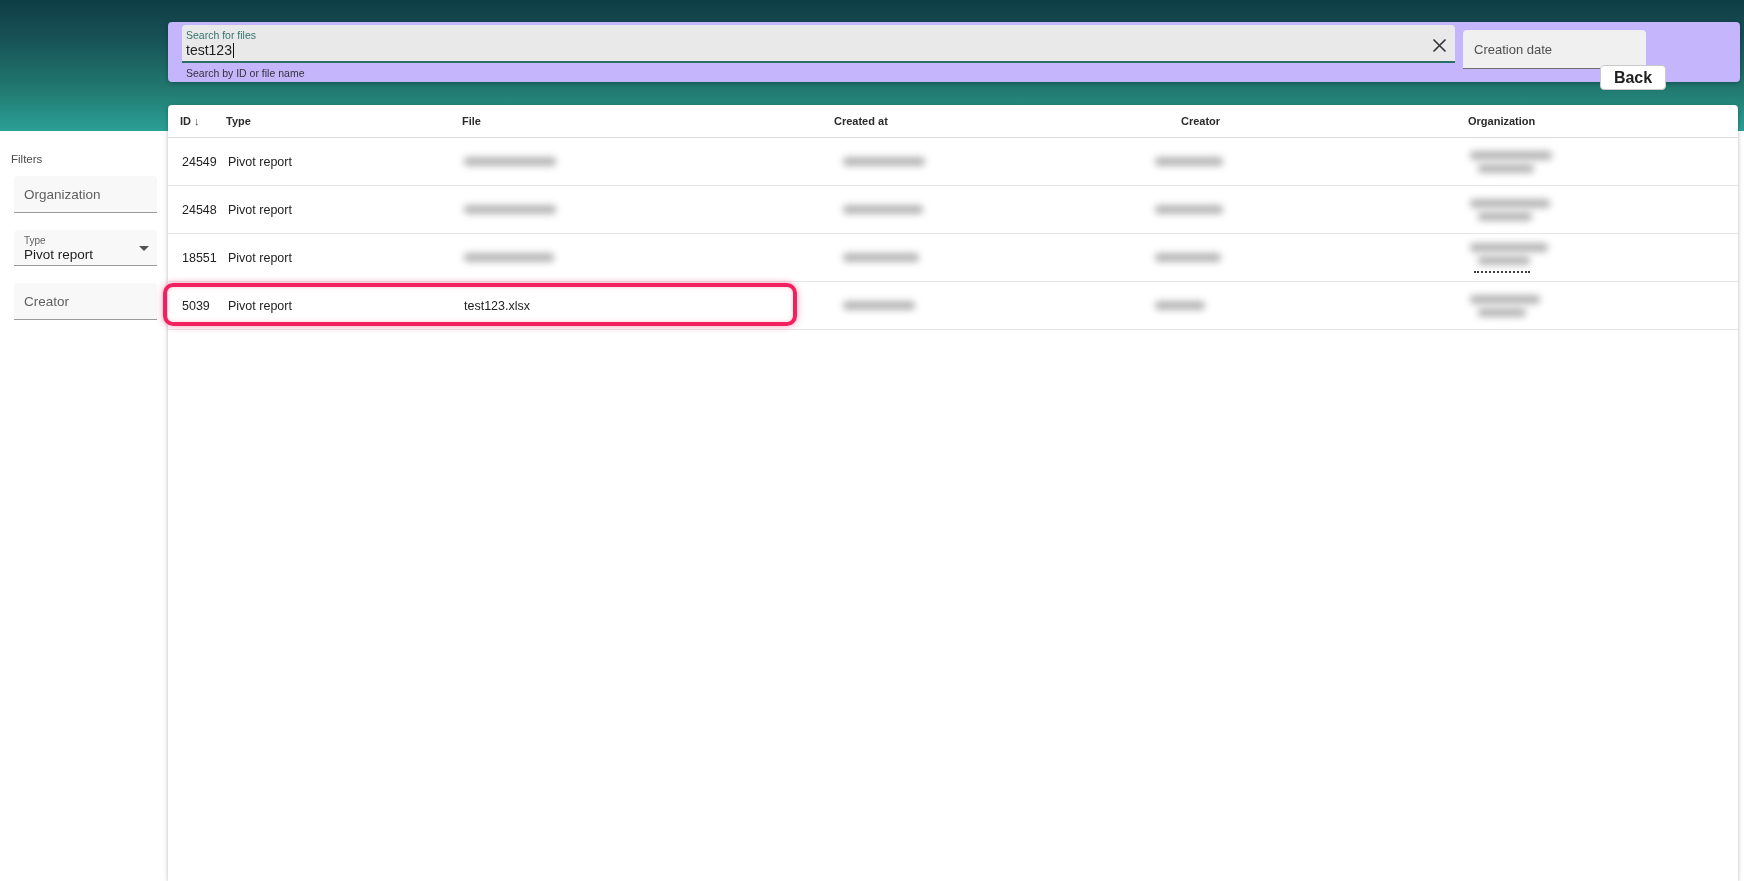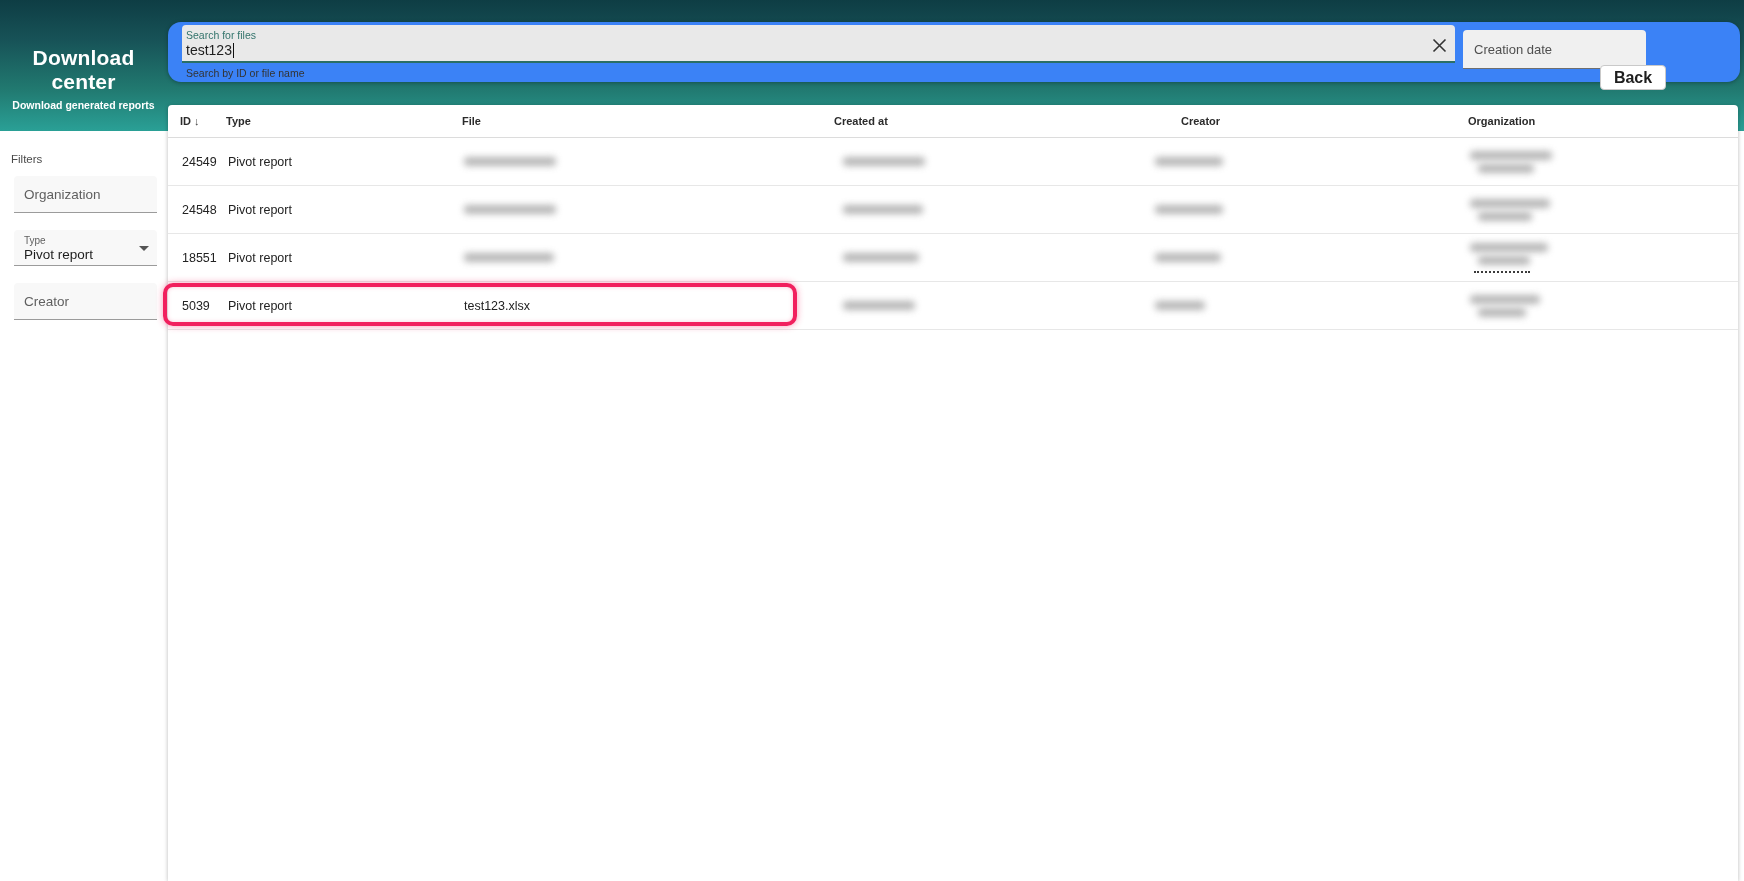--- a/index.html
+++ b/index.html
@@ -37,7 +37,7 @@
   
   .search-card {
     position:absolute; left:168px; top:22px; width:1572px; height:60px;
-    background:#3b82f6; border-radius:13px; box-shadow:0 1px 4px rgba(0,0,0,.3);
+    background:#c4b5fd; border-radius:4px; box-shadow:0 1px 4px rgba(0,0,0,.3);
   }
   .search-input {
     position:absolute; left:14px; top:3px; width:1273px; height:38px;

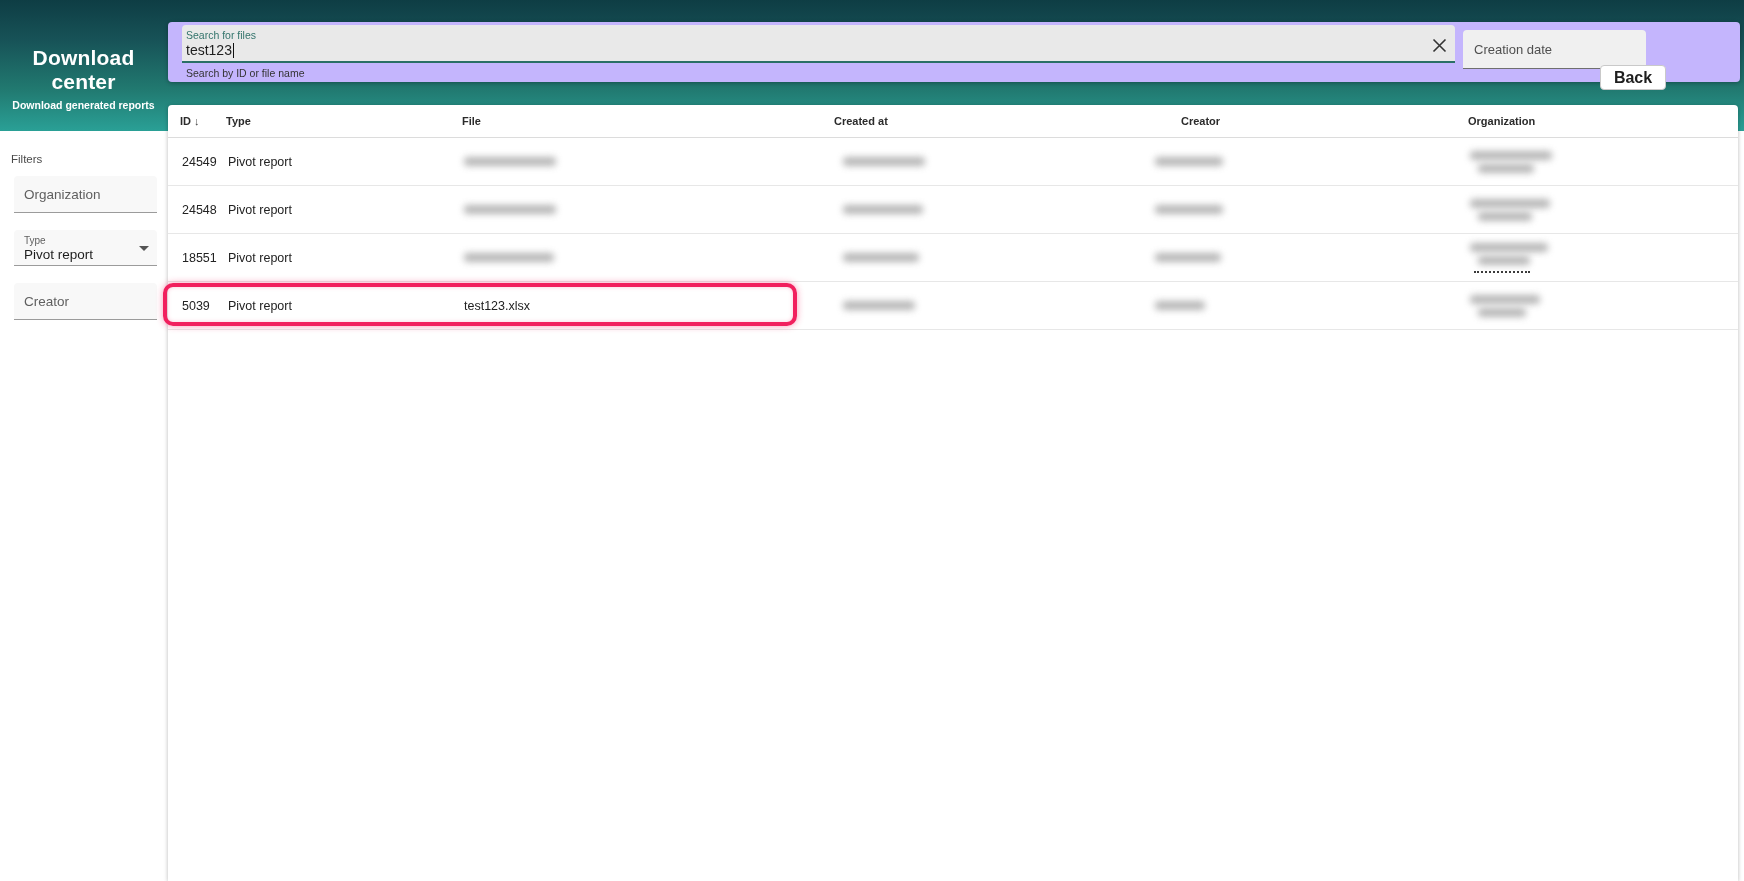--- a/index.html
+++ b/index.html
@@ -93,10 +93,6 @@
   <div class="header-bg"></div>
 
   <aside class="sidebar">
-    <div class="brand">
-      <h1>Download center</h1>
-      <div class="subtitle">Download generated reports</div>
-    </div>
     <div class="sidebar-body">
       <div class="filters-label">Filters</div>
       <div class="field f-org">

